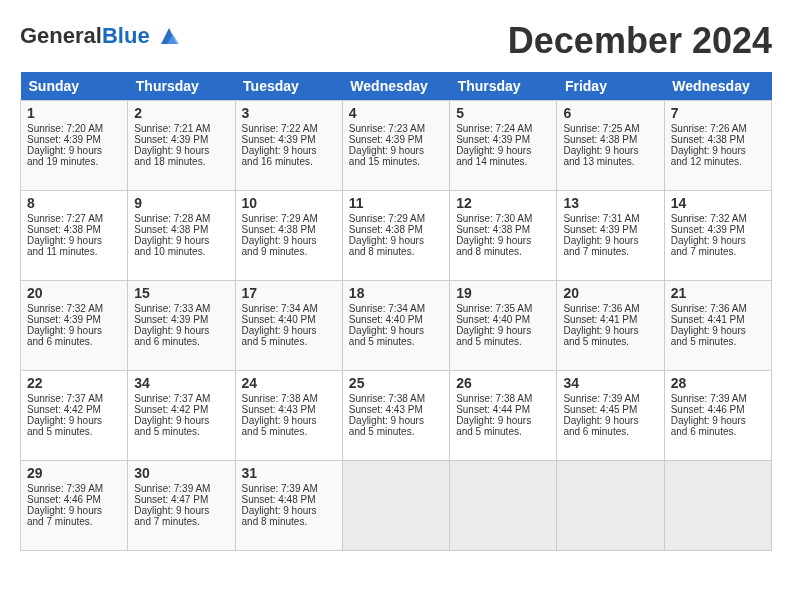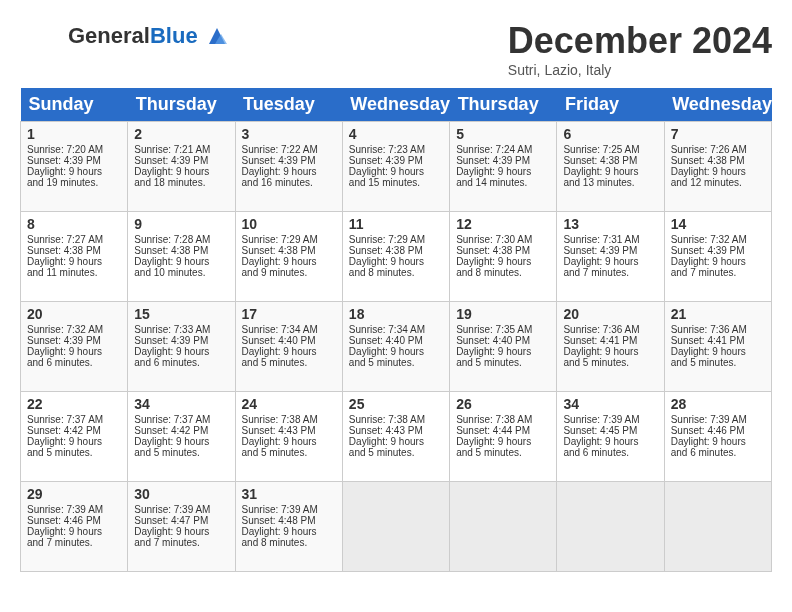--- a/index.html
+++ b/index.html
@@ -78,7 +78,7 @@
 <div class="header">
   <div class="logo">
     <div>
-      <div style="display:flex;align-items:center;margin-left:48px;">
+      <div style="display:flex;align-items:center;">
         <div style="font-size:22px;font-weight:bold;line-height:1.1;">
           <span style="color:#333;">General</span><span style="color:#1a6bbf;">Blue</span>
         </div>

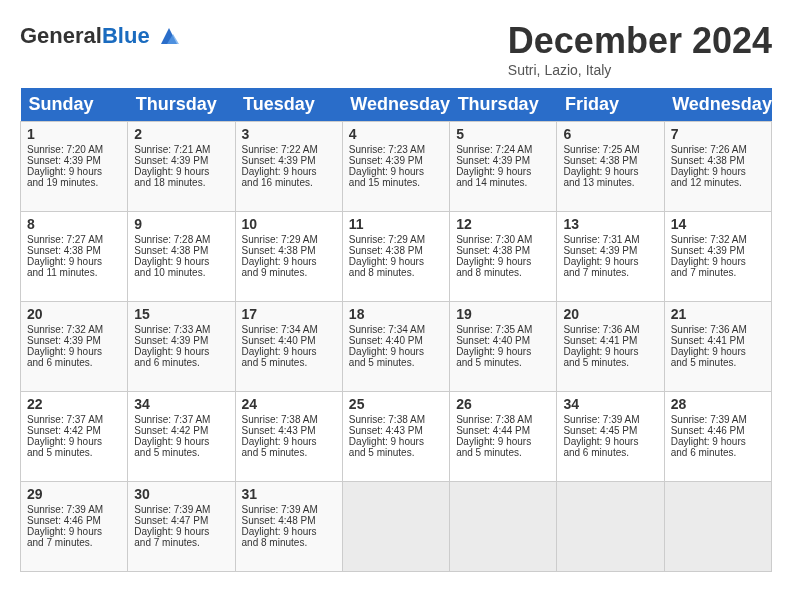--- a/index.html
+++ b/index.html
@@ -21,7 +21,7 @@
       align-items: center;
     }
     .title-block {
-      text-align: left;
+      text-align: right;
     }
     .month-title {
       font-size: 36px;

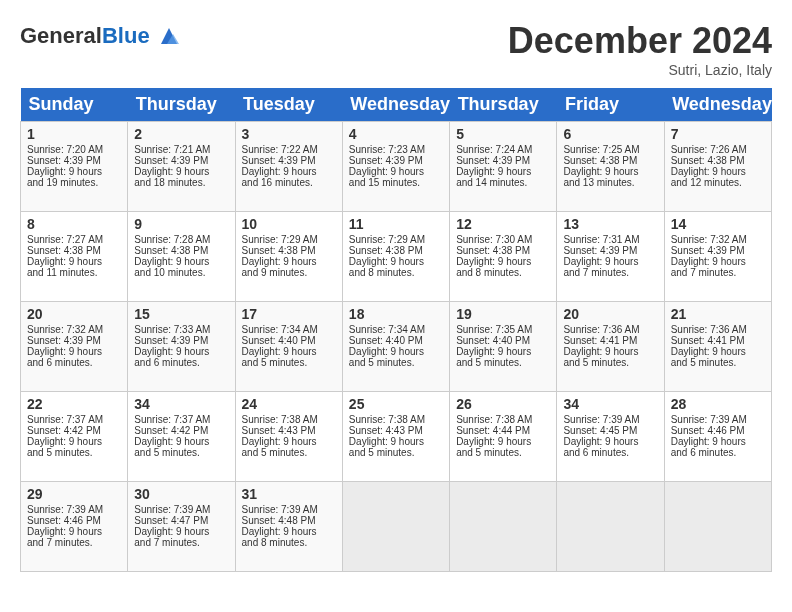--- a/index.html
+++ b/index.html
@@ -91,7 +91,6 @@
   </div>
   <div class="title-block">
     <div class="month-title">December 2024</div>
-    <div class="subtitle">Sutri, Lazio, Italy</div>
   </div>
 </div>
 

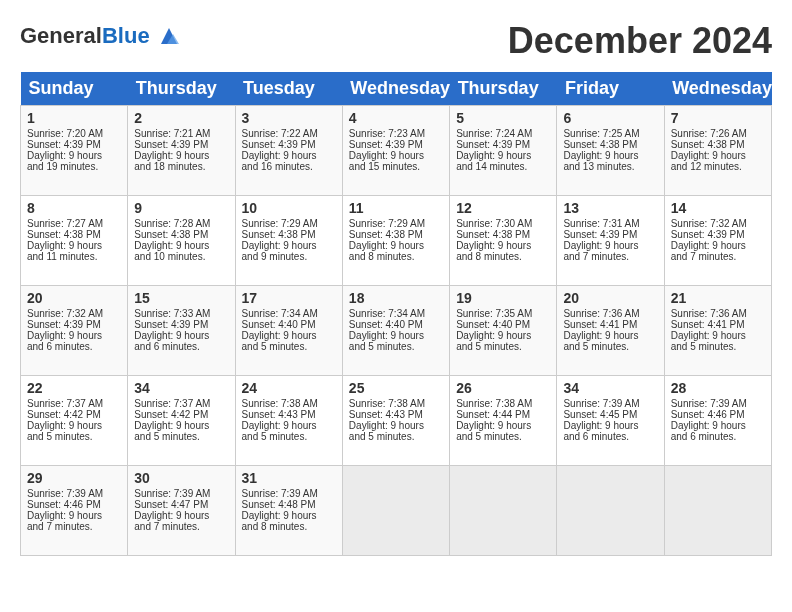--- a/index.html
+++ b/index.html
@@ -42,7 +42,7 @@
       color: #fff;
       text-align: left;
       padding: 6px 8px;
-      font-size: 18px;
+      font-size: 14px;
       font-weight: bold;
     }
     td {

